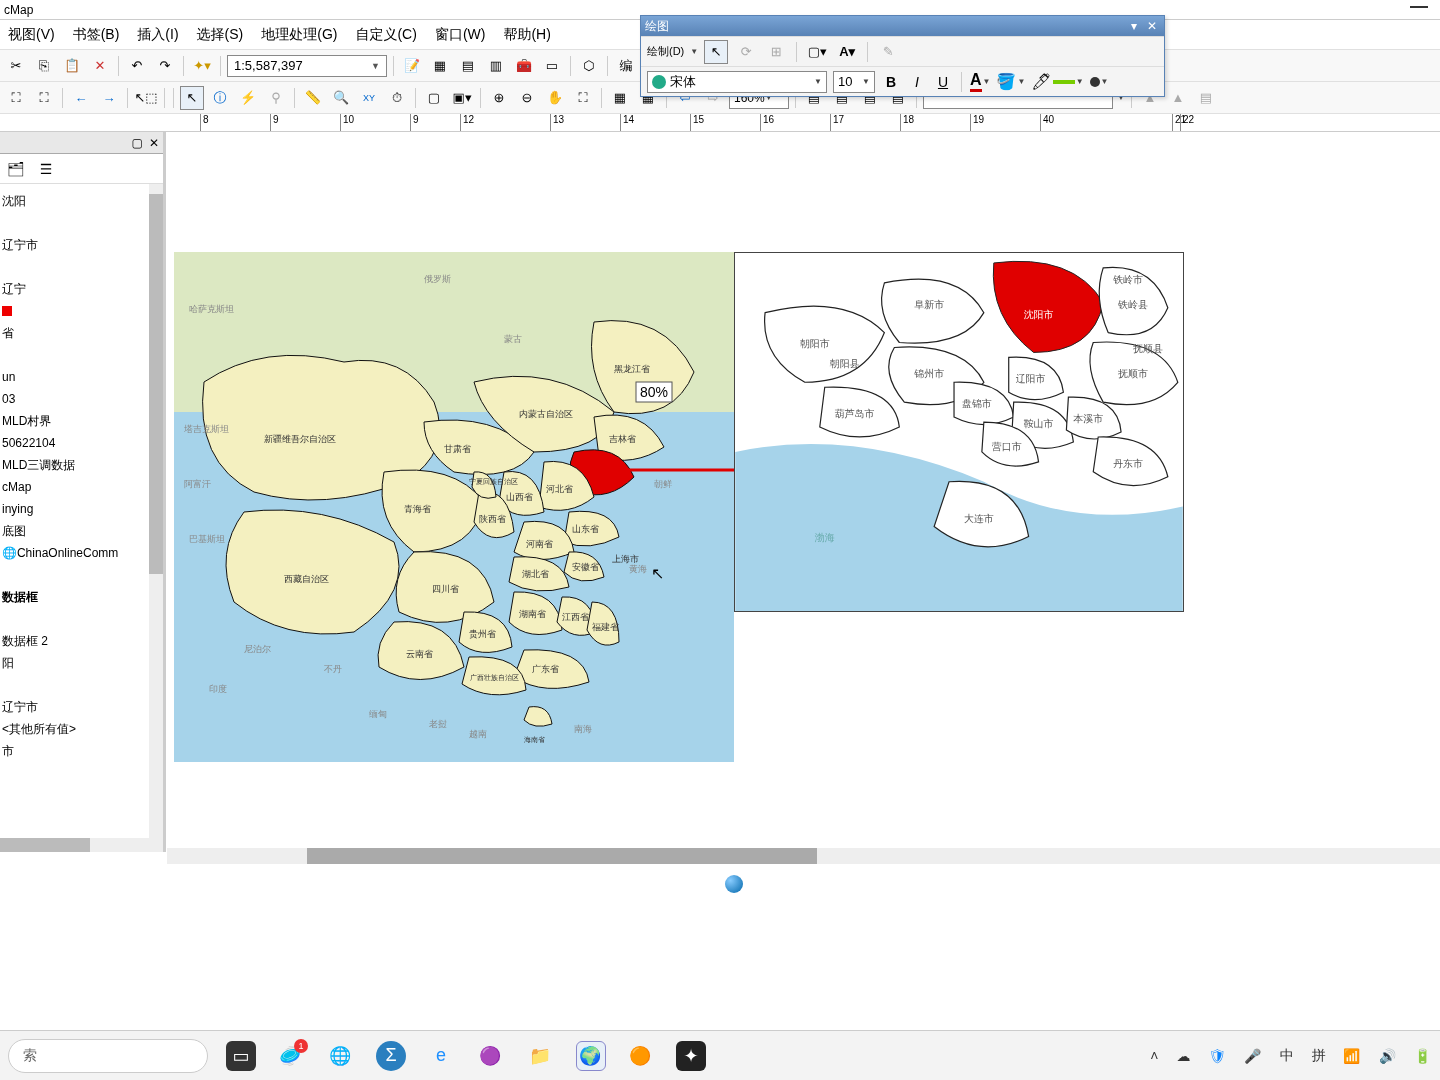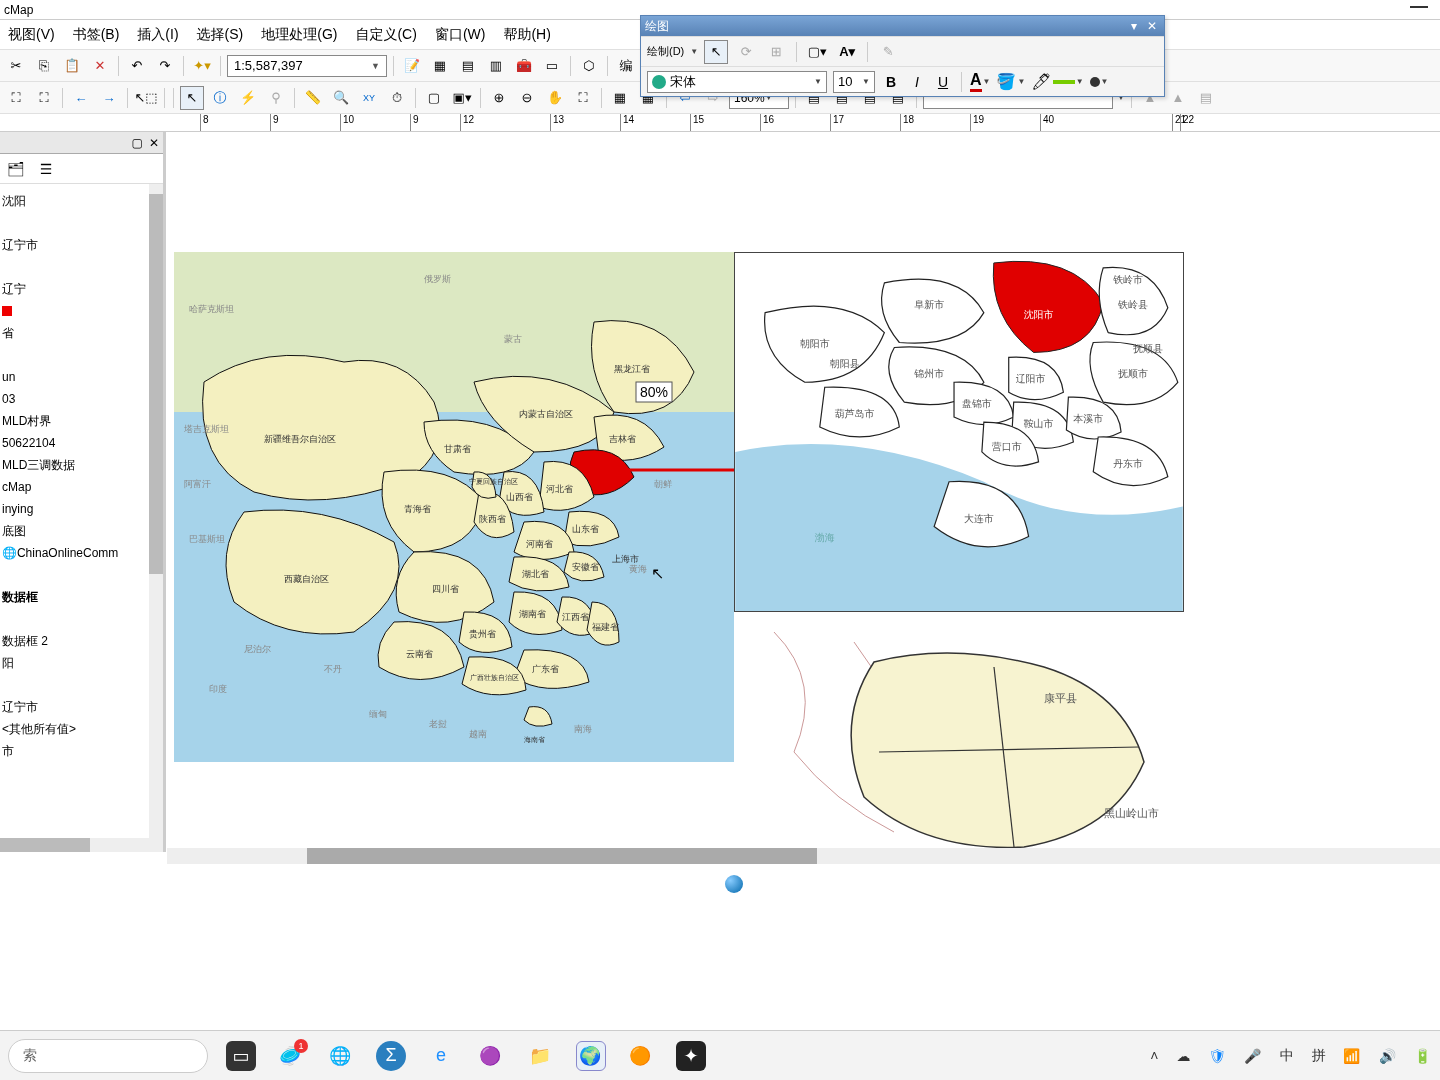--- a/index.html
+++ b/index.html
@@ -489,18 +489,6 @@
       </svg>
     </div>
 
-    <div class="map-bottom">
-      <svg class="map-bg" viewBox="0 0 450 240">
-        <rect x="0" y="0" width="450" height="240" fill="#fff"></rect>
-        <path class="b-road" d="M40,10 Q90,60 60,130 Q100,180 160,210"></path>
-        <path class="b-road" d="M120,20 Q160,80 200,120 Q260,160 310,200"></path>
-        <path class="b-border" d="M140,40 Q220,20 310,45 Q390,70 410,140 Q380,210 290,225 Q190,230 130,175 Q100,100 140,40 Z"></path>
-        <path d="M260,45 L280,225" stroke="#333" stroke-width="1.2" fill="none"></path>
-        <path d="M145,130 L405,125" stroke="#333" stroke-width="1.2" fill="none"></path>
-        <text class="b-lbl" x="310" y="80">康平县</text>
-        <text class="b-lbl" x="370" y="195">黑山岭山市</text>
-      </svg>
-    </div>
 
     <div class="cursor-arrow">↖</div>
   </div>

